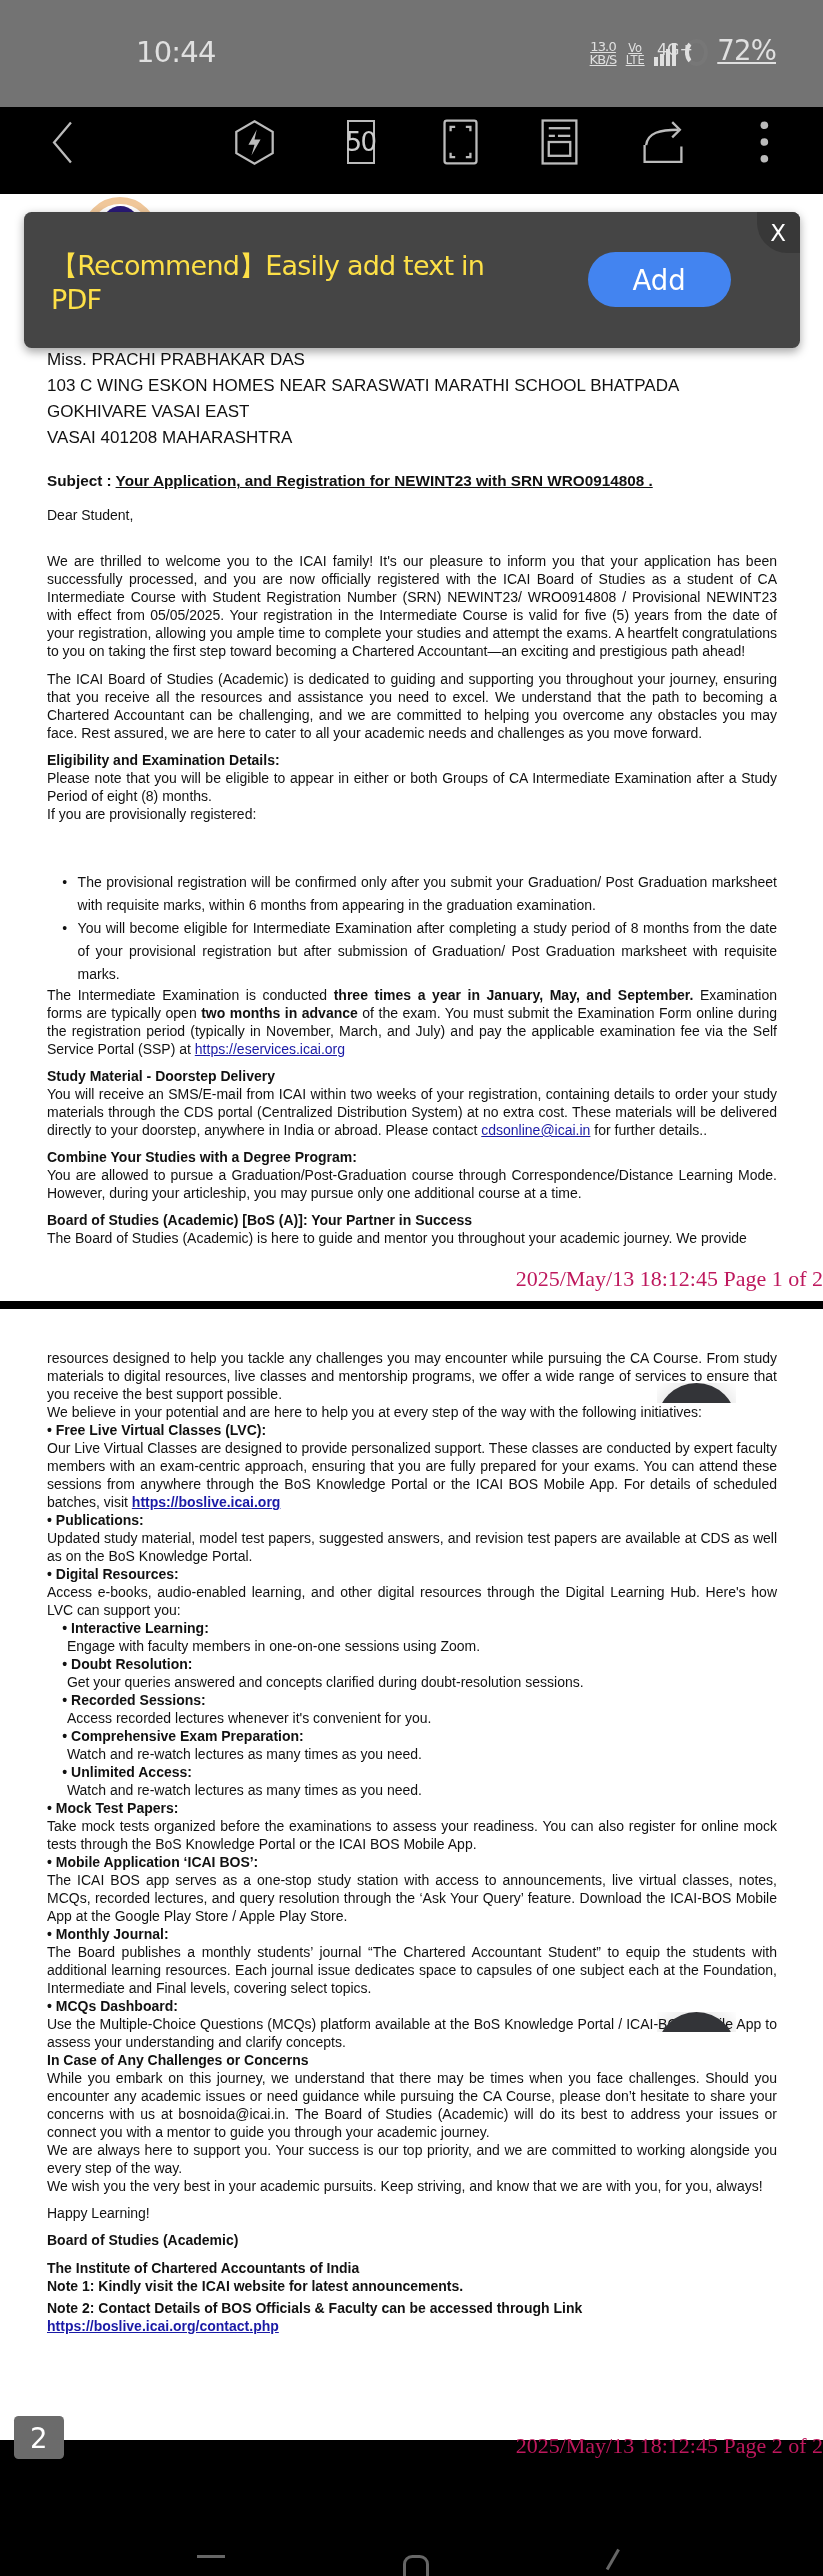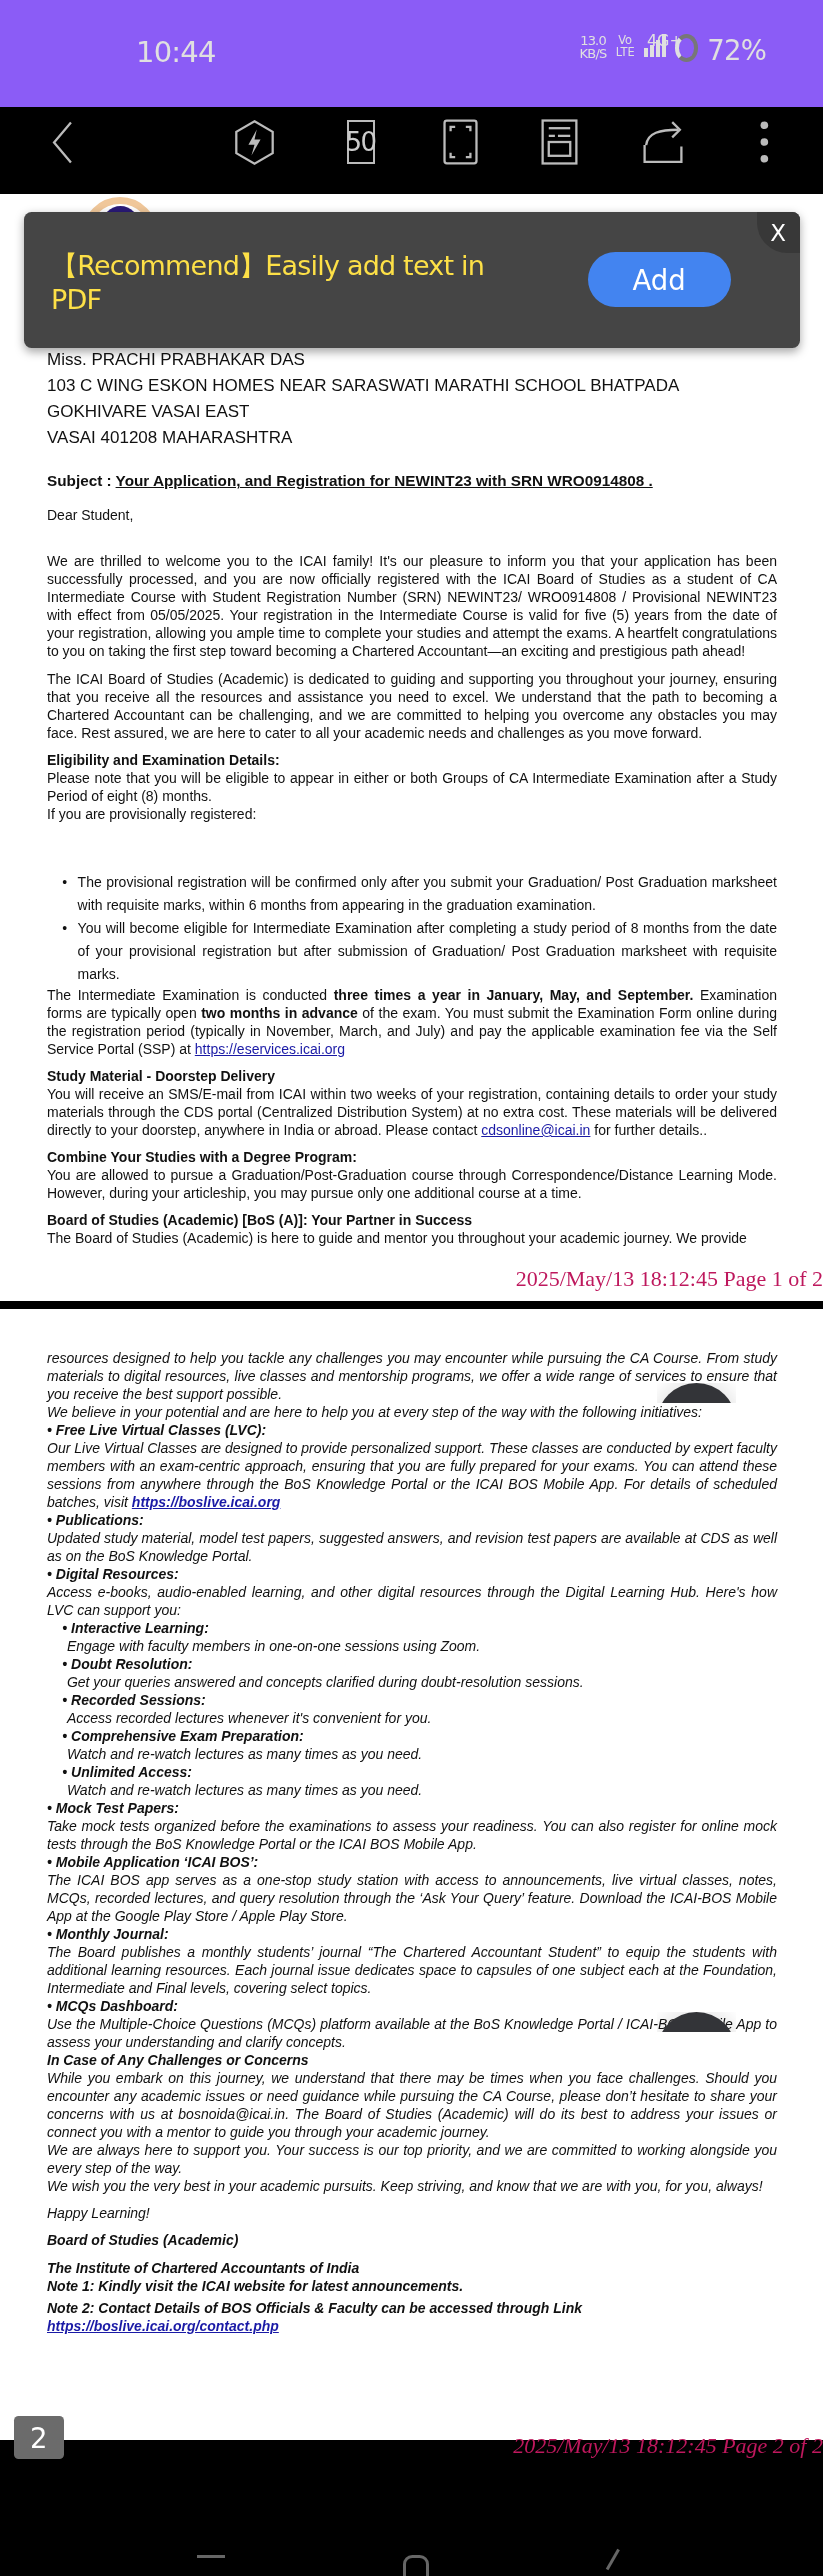--- a/index.html
+++ b/index.html
@@ -7,7 +7,7 @@
   body { font-family: "Liberation Sans", sans-serif; position: relative; }
 
   
-  .status-bar { position: absolute; left: 0; top: 0; width: 824px; height: 107px; background: #8b5cf6; color: #e6e6e6; }
+  .status-bar { position: absolute; left: 0; top: 0; width: 824px; height: 107px; background: #737373; color: #e6e6e6; }
   .status-time { position: absolute; left: 136px; top: 35px; font-size: 29px; font-family: "DejaVu Sans", sans-serif; color: #e0e0e0; letter-spacing: -0.8px; }
   .status-right { position: absolute; right: 58px; top: 34px; display: flex; align-items: flex-start; gap: 9.2px; color: #e0e0e0; }
   .net-speed { display: flex; flex-direction: column; align-items: center; font-size: 13px; line-height: 13px; font-family: "DejaVu Sans", sans-serif; letter-spacing: -0.8px; }

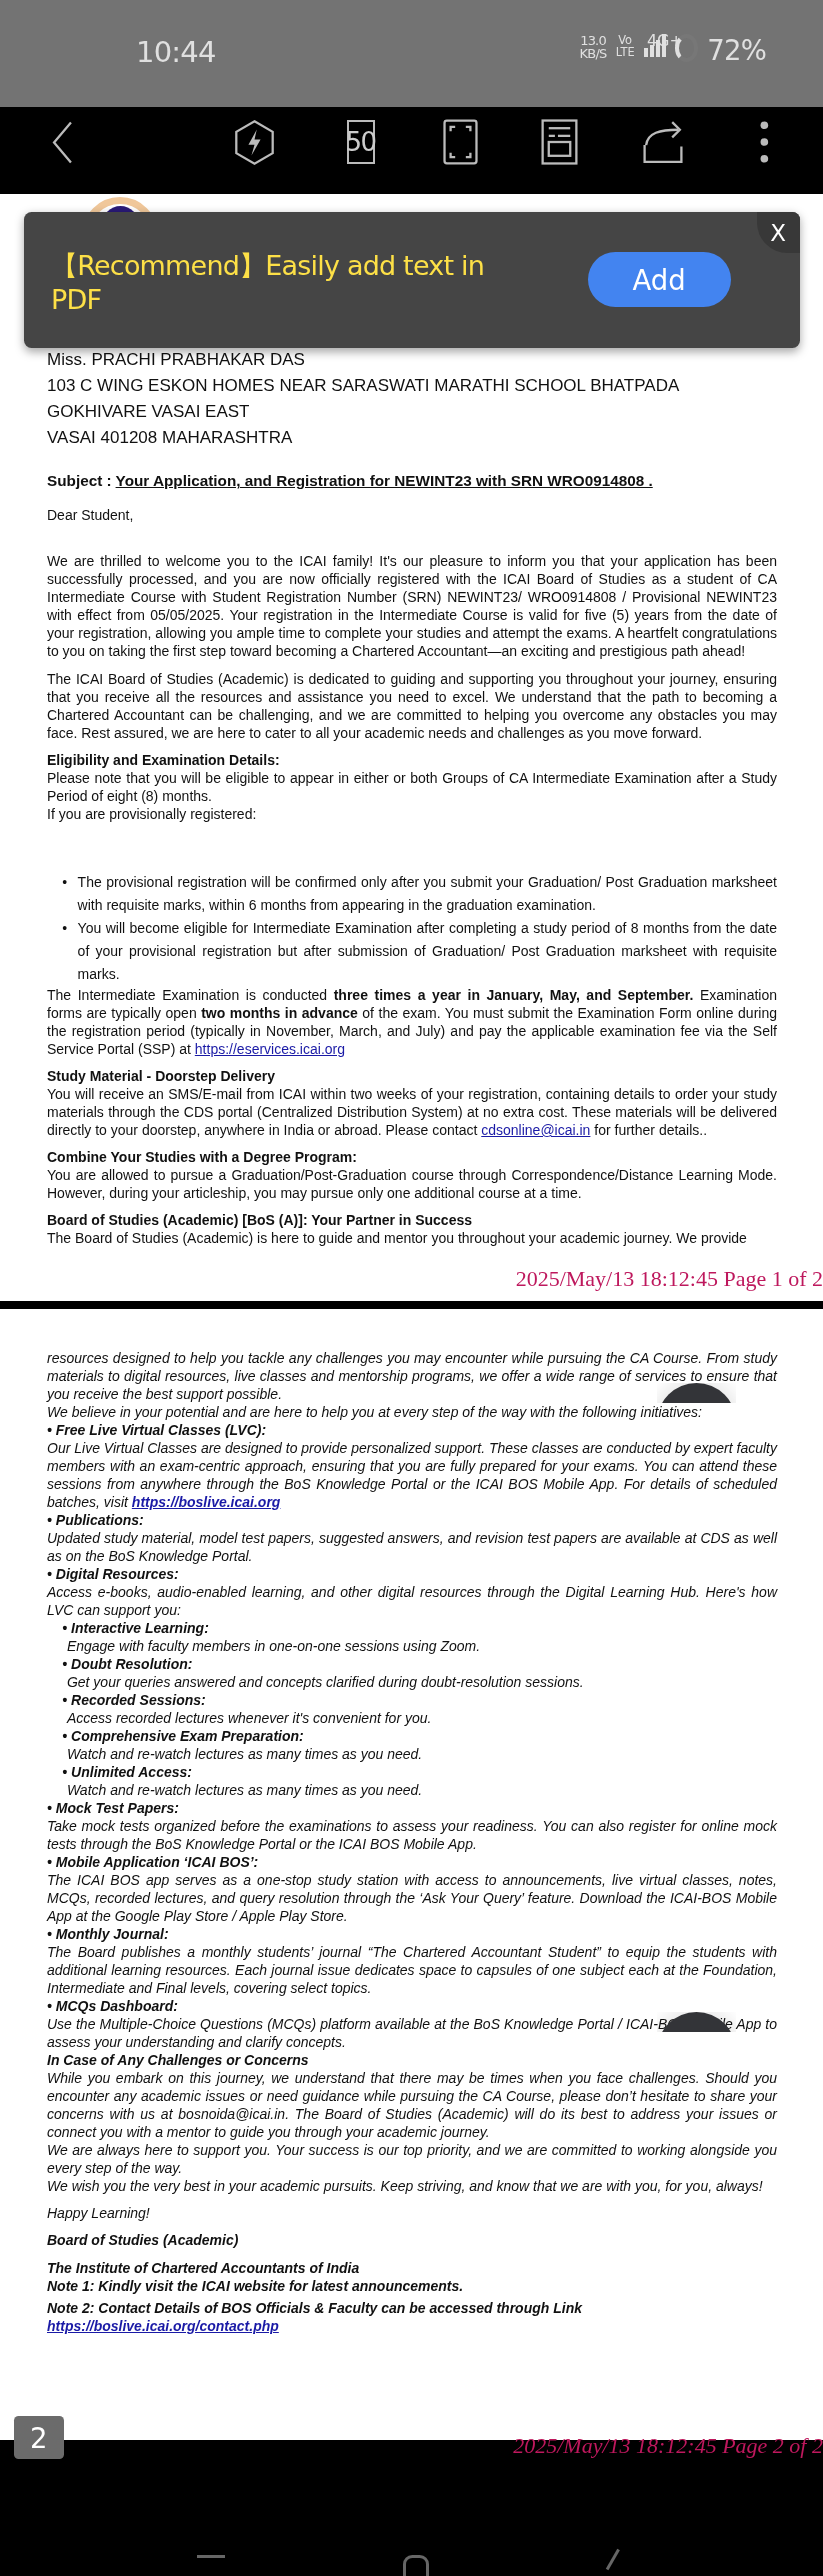--- a/index.html
+++ b/index.html
@@ -9,7 +9,7 @@
   
   .status-bar { position: absolute; left: 0; top: 0; width: 824px; height: 107px; background: #737373; color: #e6e6e6; }
   .status-time { position: absolute; left: 136px; top: 35px; font-size: 29px; font-family: "DejaVu Sans", sans-serif; color: #e0e0e0; letter-spacing: -0.8px; }
-  .status-right { position: absolute; right: 58px; top: 34px; display: flex; align-items: flex-start; gap: 9.2px; color: #e0e0e0; }
+  .status-right { position: absolute; right: 48px; top: 34px; display: flex; align-items: flex-end; gap: 9.2px; color: #e0e0e0; text-decoration: underline; }
   .net-speed { display: flex; flex-direction: column; align-items: center; font-size: 13px; line-height: 13px; font-family: "DejaVu Sans", sans-serif; letter-spacing: -0.8px; }
   .volte { display: flex; flex-direction: column; align-items: center; font-size: 11.4px; line-height: 12.2px; font-family: "DejaVu Sans", sans-serif; }
   .signal { display: flex; align-items: flex-end; gap: 2.3px; height: 23px; position: relative; }

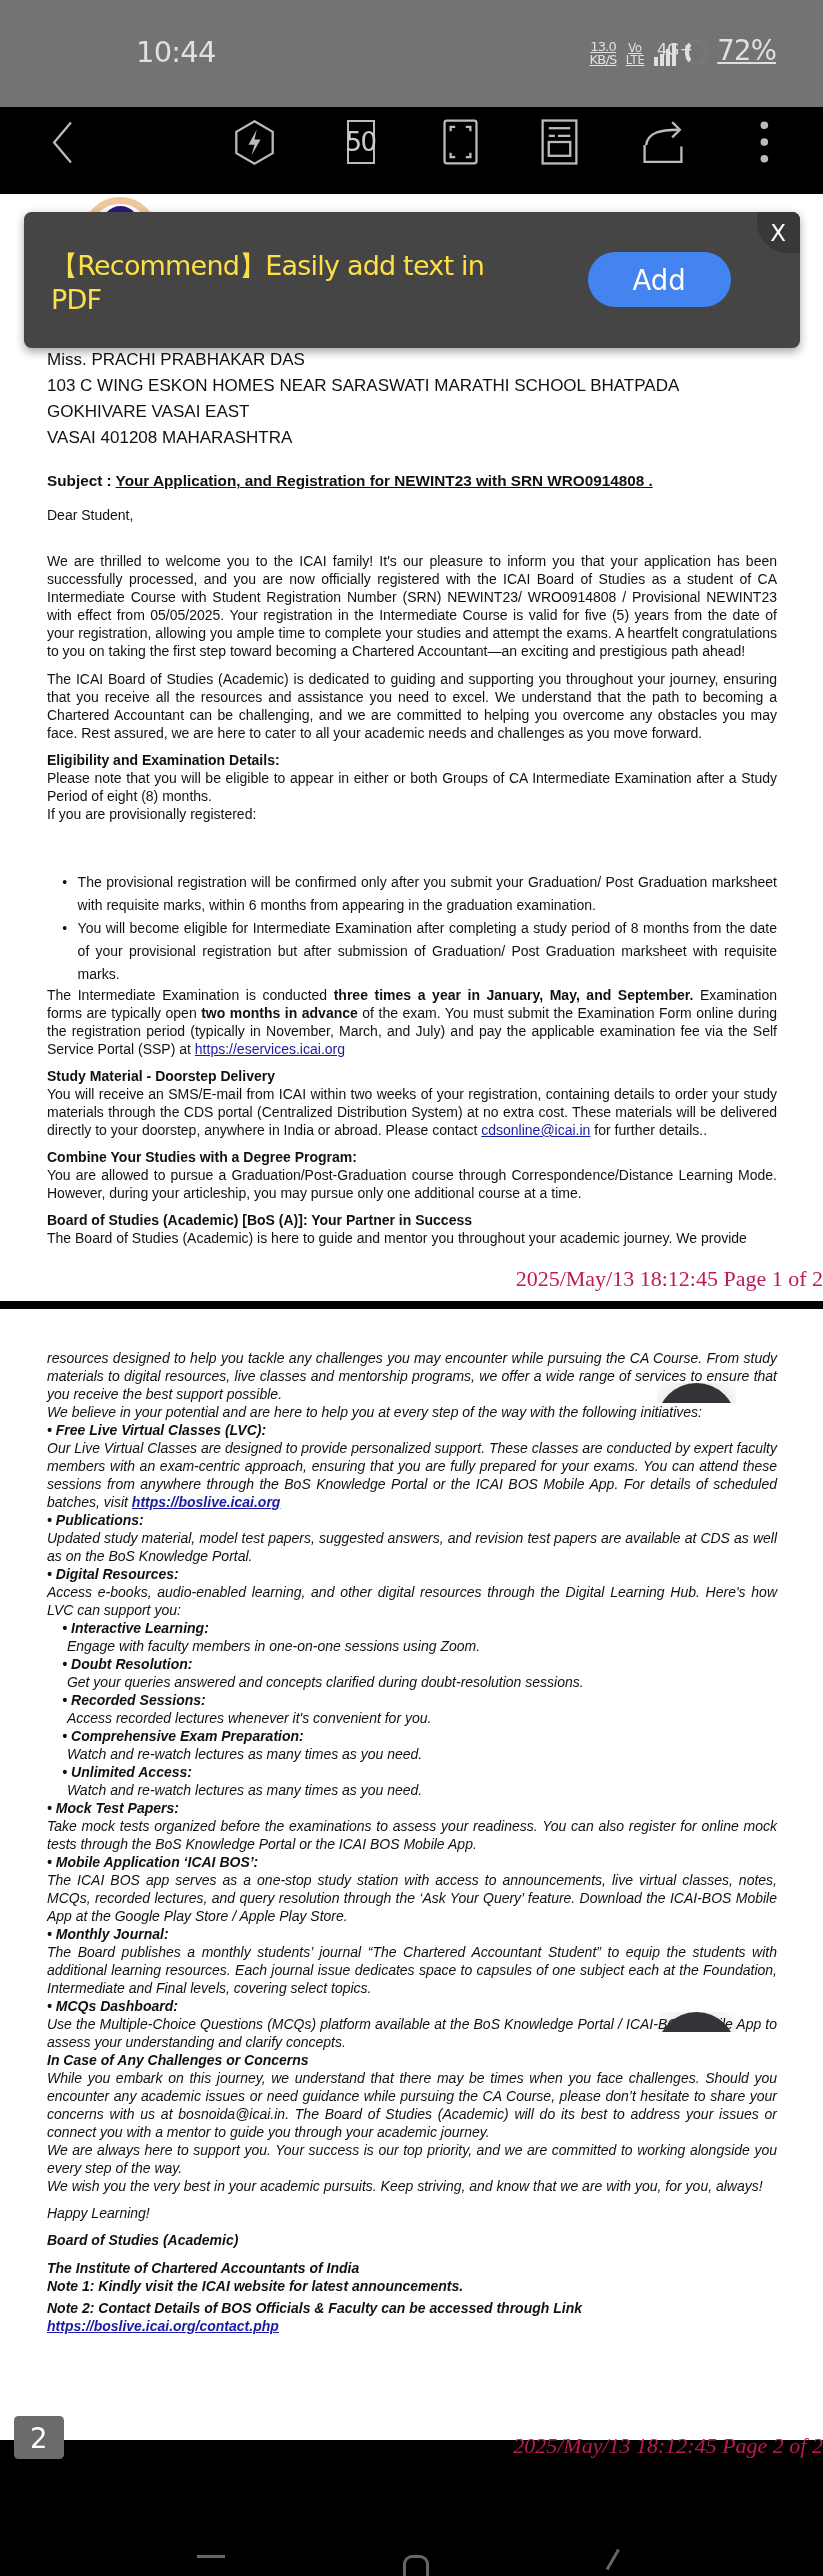--- a/index.html
+++ b/index.html
@@ -34,7 +34,7 @@
   
   .page { position: absolute; left: 0; width: 824px; background: #fff; color: #111; }
   .page1 { top: 194px; height: 1107px; }
-  .page2 { top: 1309px; height: 1131px; font-style: italic; }
+  .page2 { top: 1309px; height: 1131px; }
   .page-divider { position: absolute; left: 0; top: 1301px; width: 824px; height: 7.6px; background: #000; }
 
   .logo { position: absolute; left: 82px; top: 0; width: 76px; height: 30.5px; overflow: hidden; }

